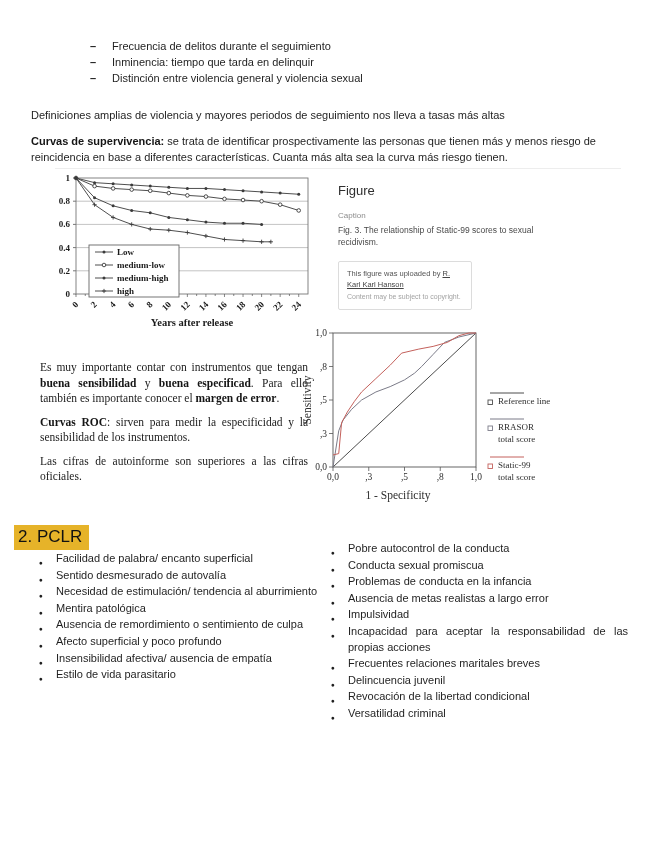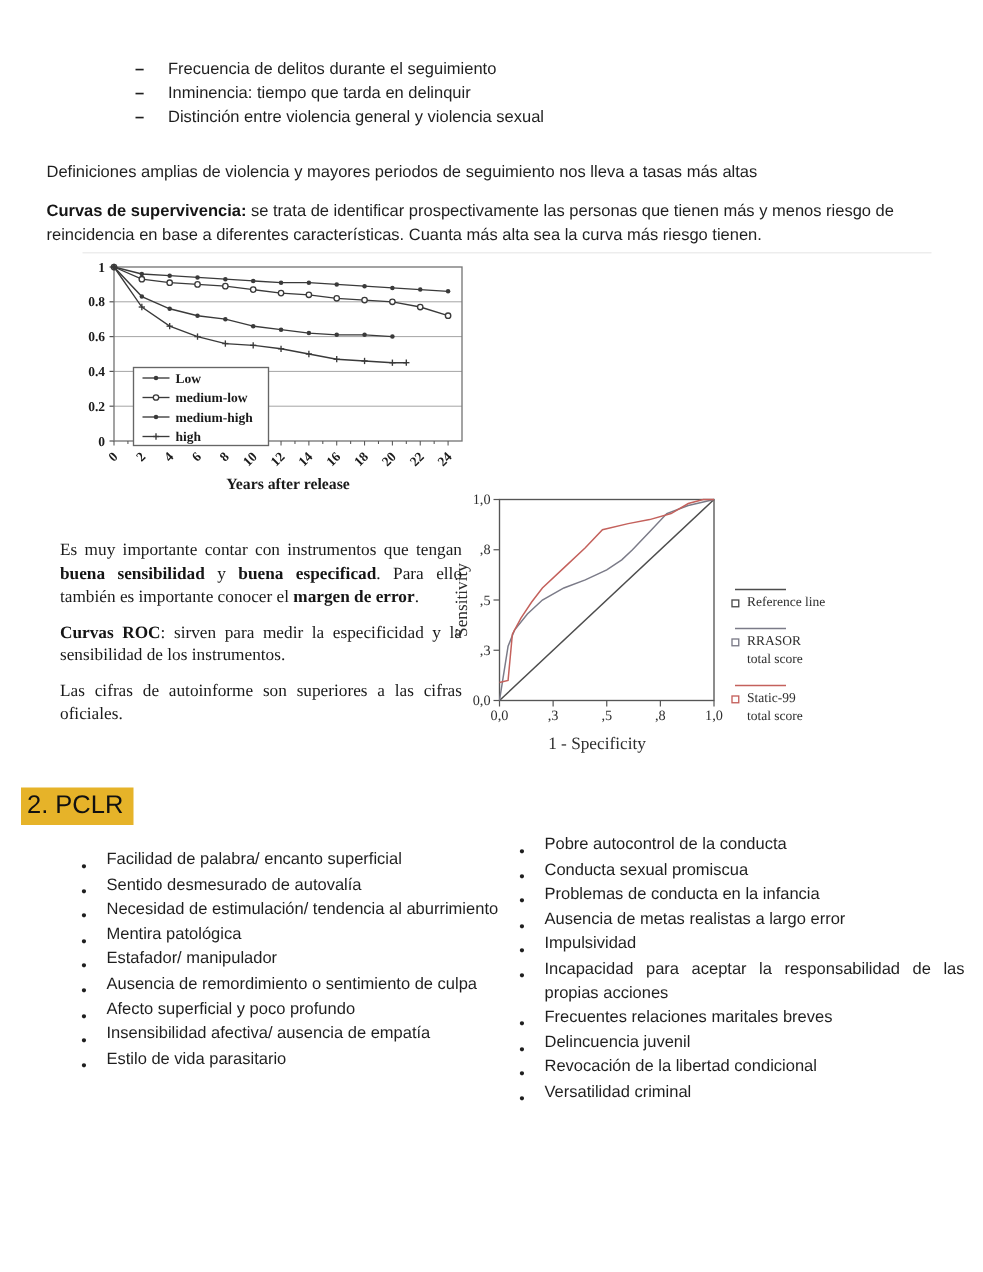--- a/index.html
+++ b/index.html
@@ -210,6 +210,15 @@
         <text x="77" y="120" class="s-leg">high</text>
       </svg></div>
 
+  <div id="figure-panel">
+    <div class="fig-title">Figure</div>
+    <div class="fig-caption-label">Caption</div>
+    <div class="fig-caption-text">Fig. 3. The relationship of Static-99 scores to sexual recidivism.</div>
+    <div class="fig-upload-box">
+      <span>This figure was uploaded by </span><a>R. Karl Karl Hanson</a>
+      <div class="fig-copyright">Content may be subject to copyright.</div>
+    </div>
+  </div>
 
   <div class="notes">
     <p><span>Es muy importante contar con instrumentos que tengan </span><b>buena sensibilidad</b><span> y </span><b>buena especificad</b><span>. Para ello también es importante conocer el </span><b>margen de error</b><span>.</span></p>

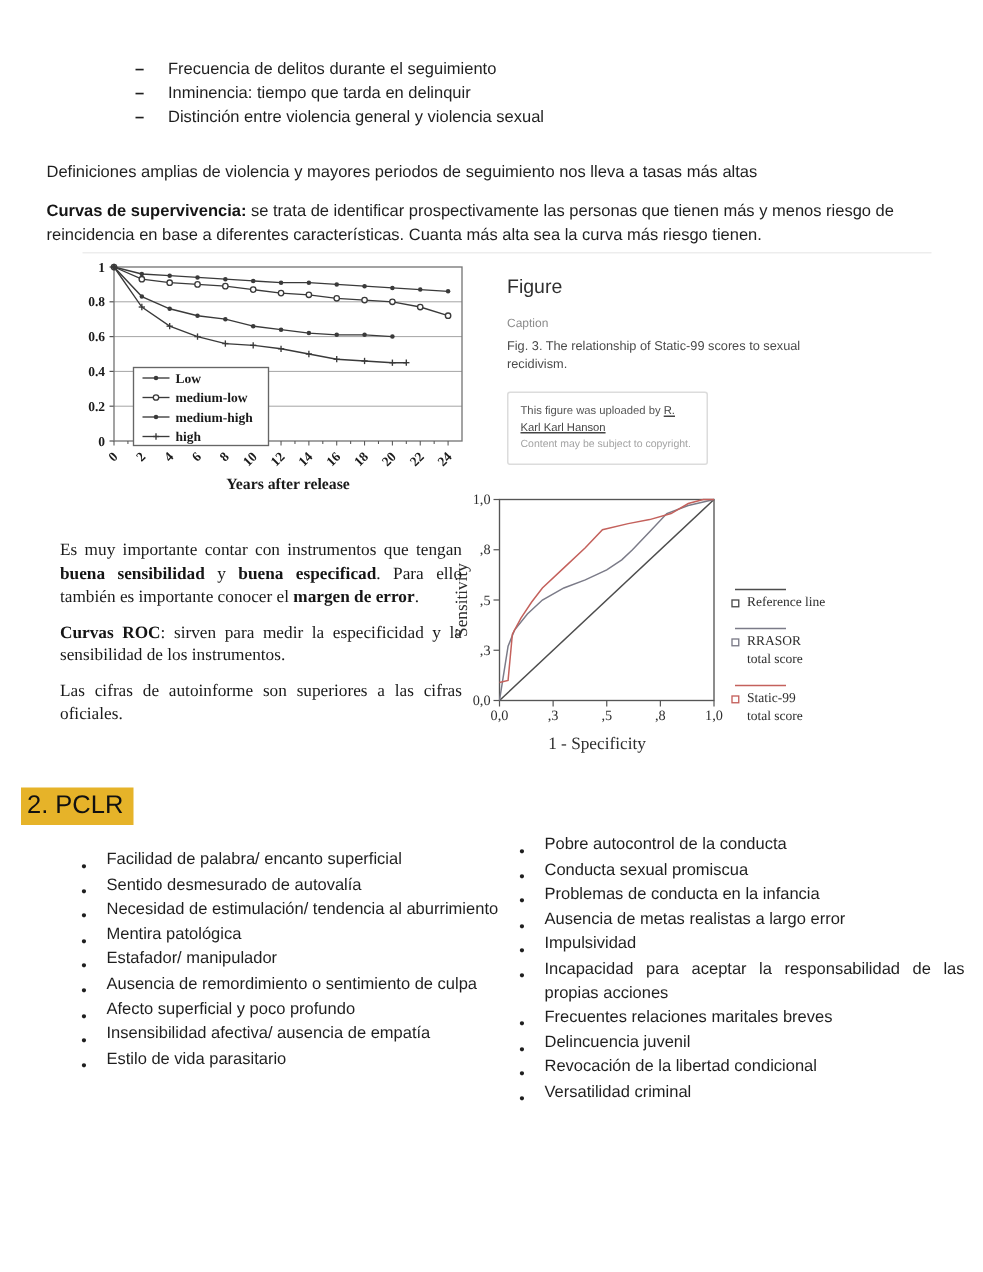--- a/index.html
+++ b/index.html
@@ -48,7 +48,7 @@
   
   .pclr-heading{position:absolute;left:14px;top:525px;display:inline-block;
                 padding:2px 7px 3px 4px;font-size:17px;font-weight:normal;color:#111;}
-  .pcl-list{position:absolute;margin:15px;padding:0;list-style:none;}
+  .pcl-list{position:absolute;margin:0;padding:0;list-style:none;}
   .pcl-list li{position:relative;padding-left:18px;font-size:11px;line-height:15.6px;
                margin-bottom:1px;text-align:justify;}
   .pcl-list li::before{content:"●";position:absolute;left:1px;top:4px;font-size:6.5px;}

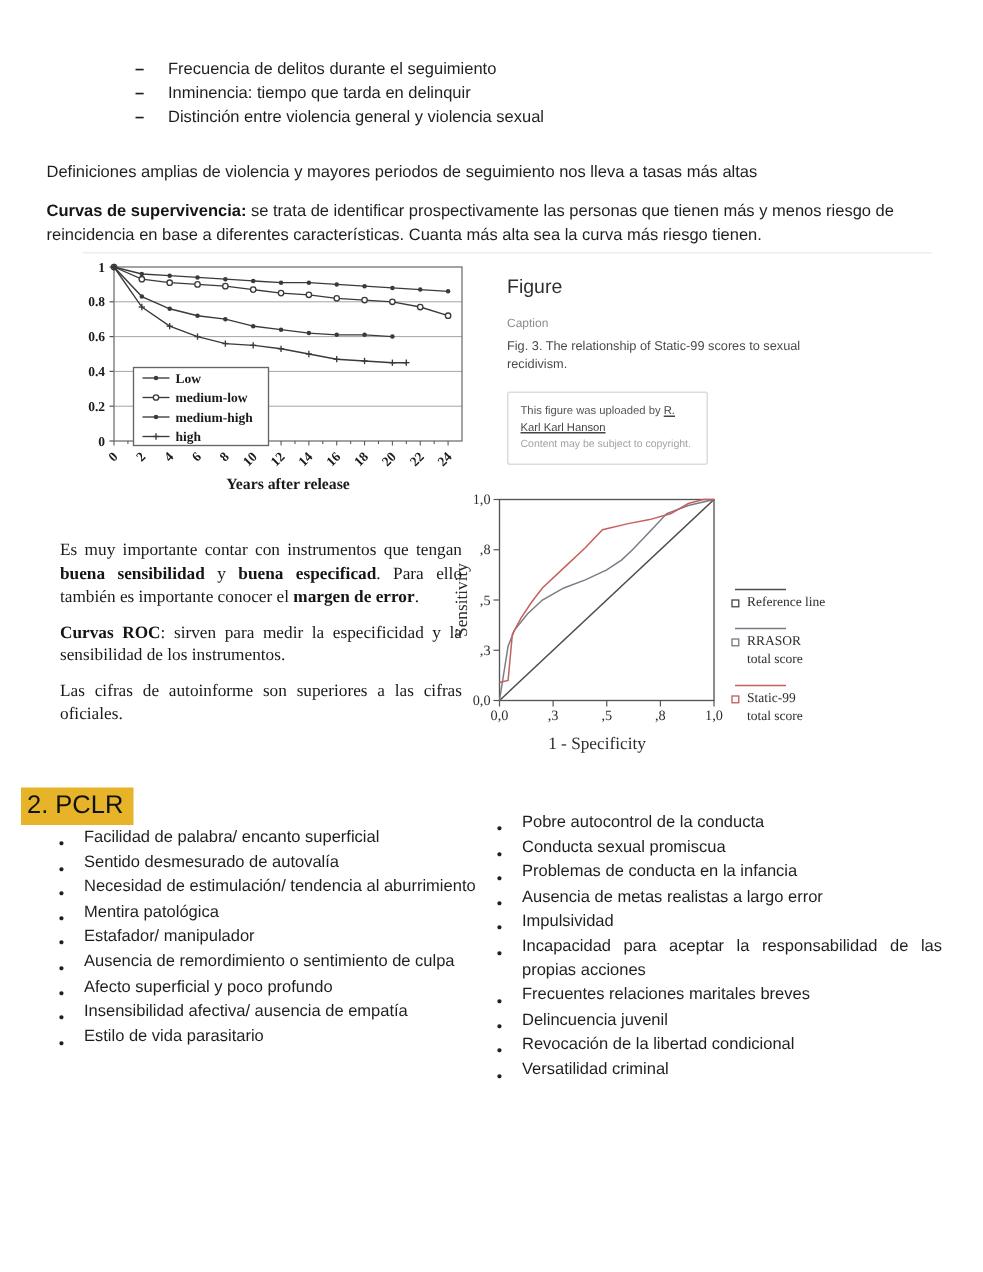--- a/index.html
+++ b/index.html
@@ -273,7 +273,6 @@
       <li>Sentido desmesurado de autovalía</li>
       <li>Necesidad de estimulación/ tendencia al aburrimiento</li>
       <li>Mentira patológica</li>
-      <li>Estafador/ manipulador</li>
       <li>Ausencia de remordimiento o sentimiento de culpa</li>
       <li>Afecto superficial y poco profundo</li>
       <li>Insensibilidad afectiva/ ausencia de empatía</li>

